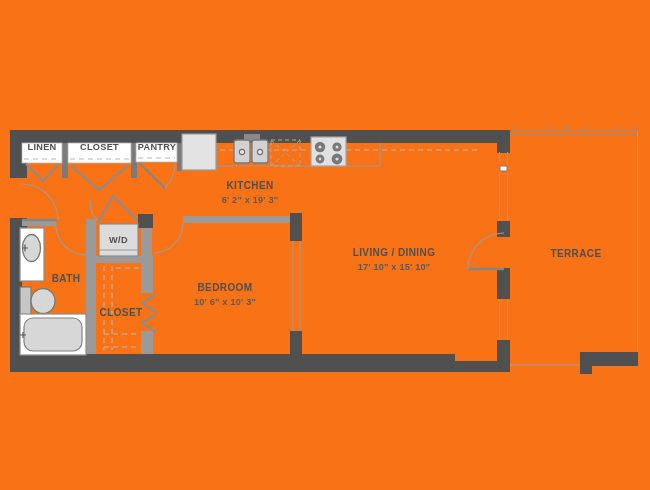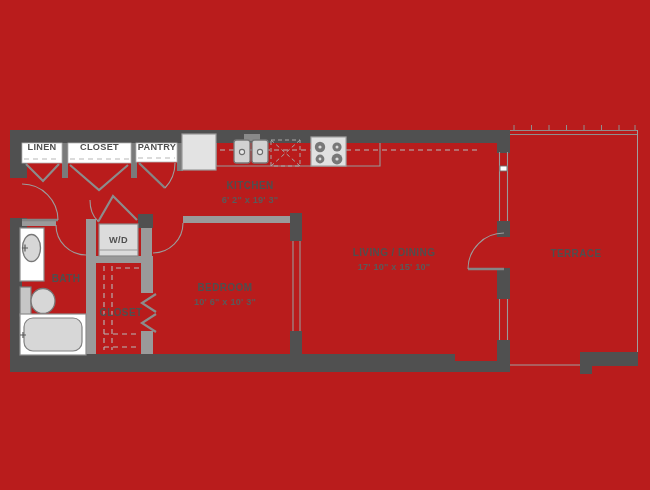--- a/index.html
+++ b/index.html
@@ -3,7 +3,7 @@
 <meta charset="utf-8">
 <style>
   html,body{margin:0;padding:0;background:#ffffff;}
-  .stage{position:relative;width:650px;height:490px;background:#b91c1c;overflow:hidden;
+  .stage{position:relative;width:650px;height:490px;background:#f97316;overflow:hidden;
          font-family:"Liberation Sans", sans-serif;}
   svg{position:absolute;left:0;top:0;}
   text{font-family:"Liberation Sans", sans-serif;font-weight:bold;fill:#4f4f4f;}

